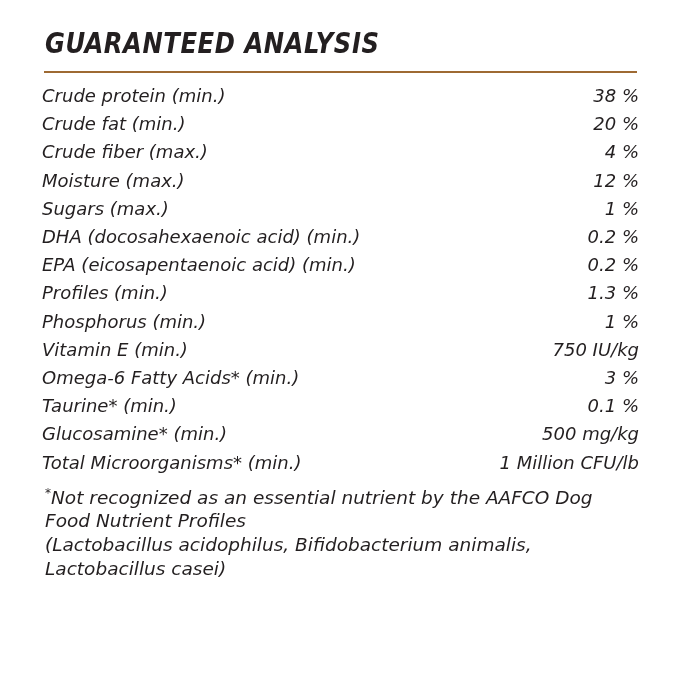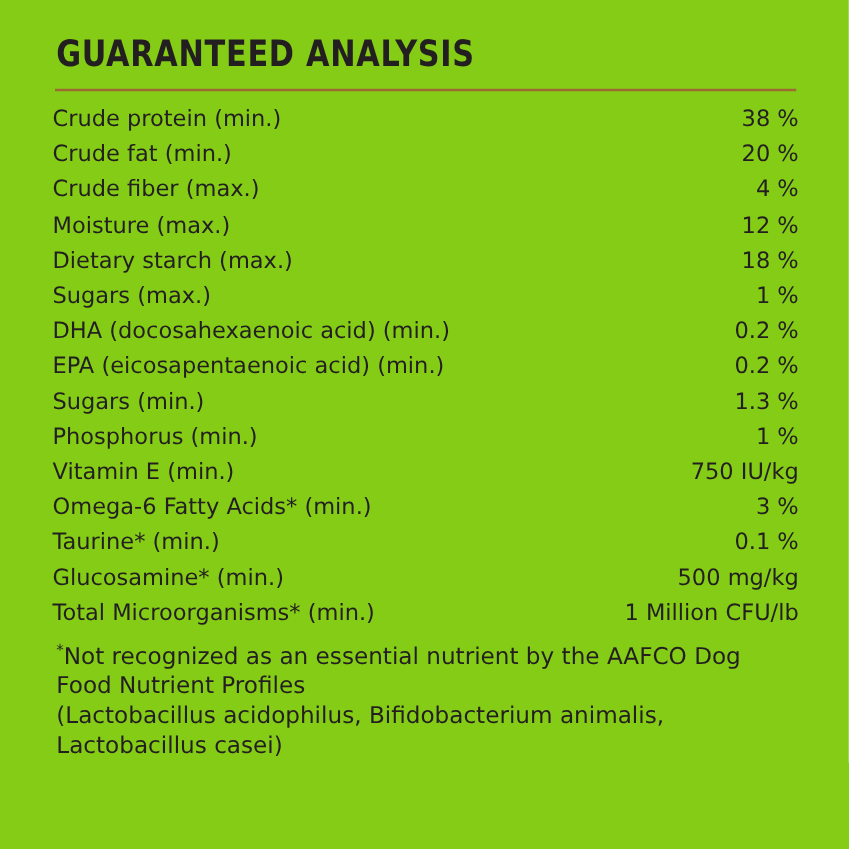--- a/index.html
+++ b/index.html
@@ -19,7 +19,8 @@
     width: 679px;
     height: 679px;
     padding: 26px 40px 11px 42px;
-    background: #84cc16;
+    background: #ffffff;
+    font-style: italic;
   }
   .title {
     font-family: "DejaVu Sans Condensed", "Liberation Sans Narrow", "Liberation Sans", sans-serif;

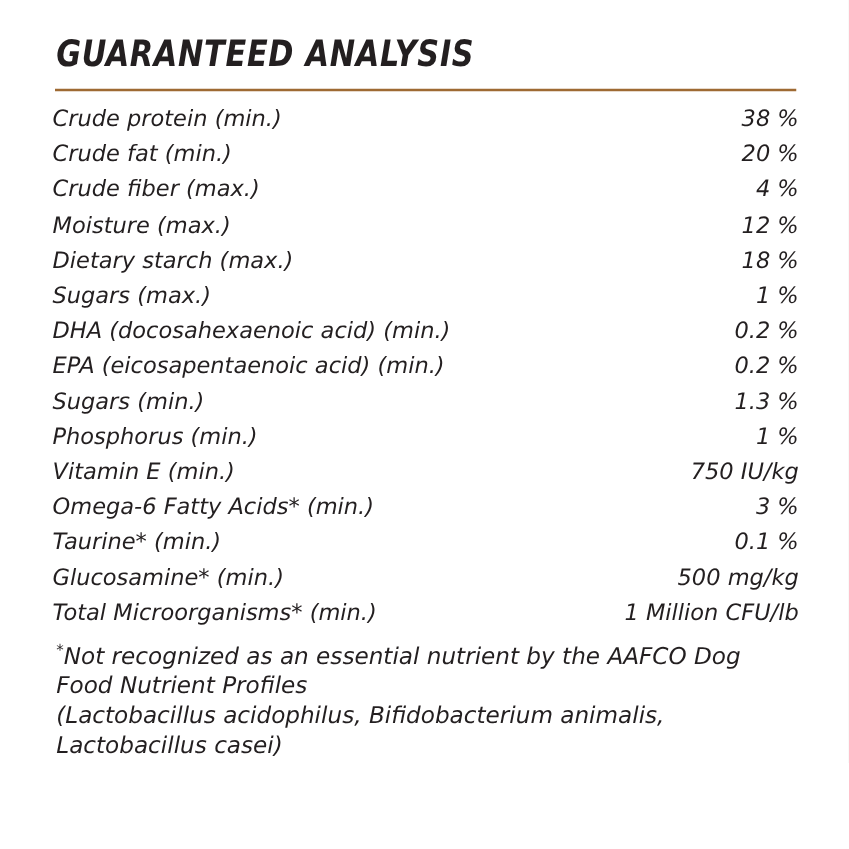--- a/index.html
+++ b/index.html
@@ -104,10 +104,6 @@
         <td class="value">12 %</td>
       </tr>
       <tr>
-        <td class="nutrient">Dietary starch (max.)</td>
-        <td class="value">18 %</td>
-      </tr>
-      <tr>
         <td class="nutrient">Sugars (max.)</td>
         <td class="value">1 %</td>
       </tr>

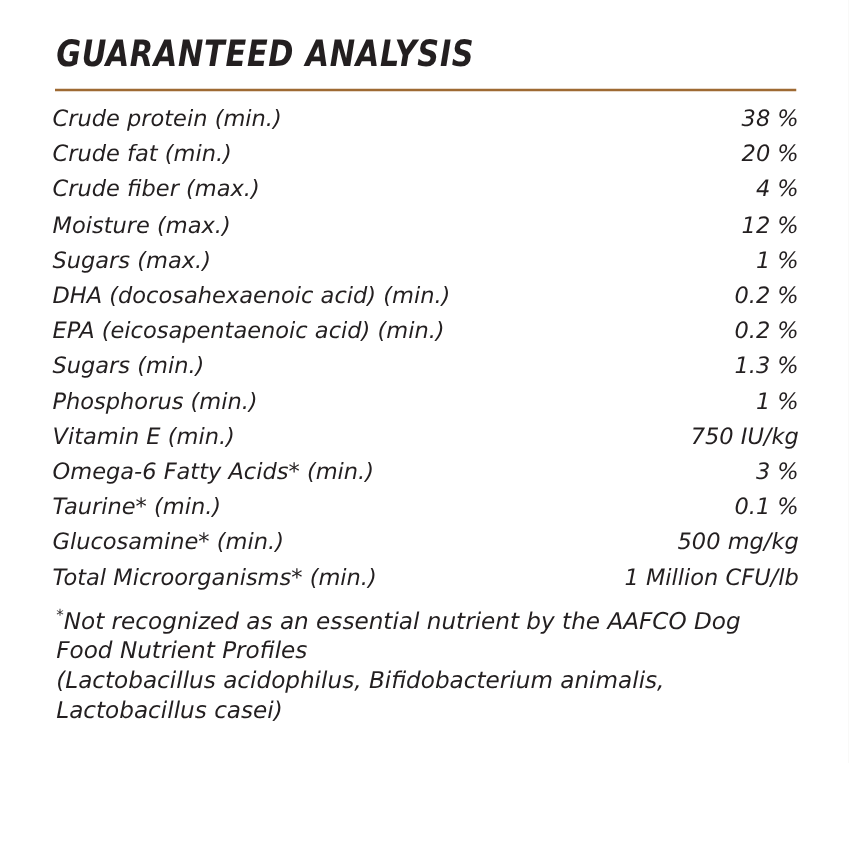--- a/index.html
+++ b/index.html
@@ -116,7 +116,7 @@
         <td class="value">0.2 %</td>
       </tr>
       <tr>
-        <td class="nutrient">Sugars (min.)</td>
+        <td class="nutrient">Profiles (min.)</td>
         <td class="value">1.3 %</td>
       </tr>
       <tr>

